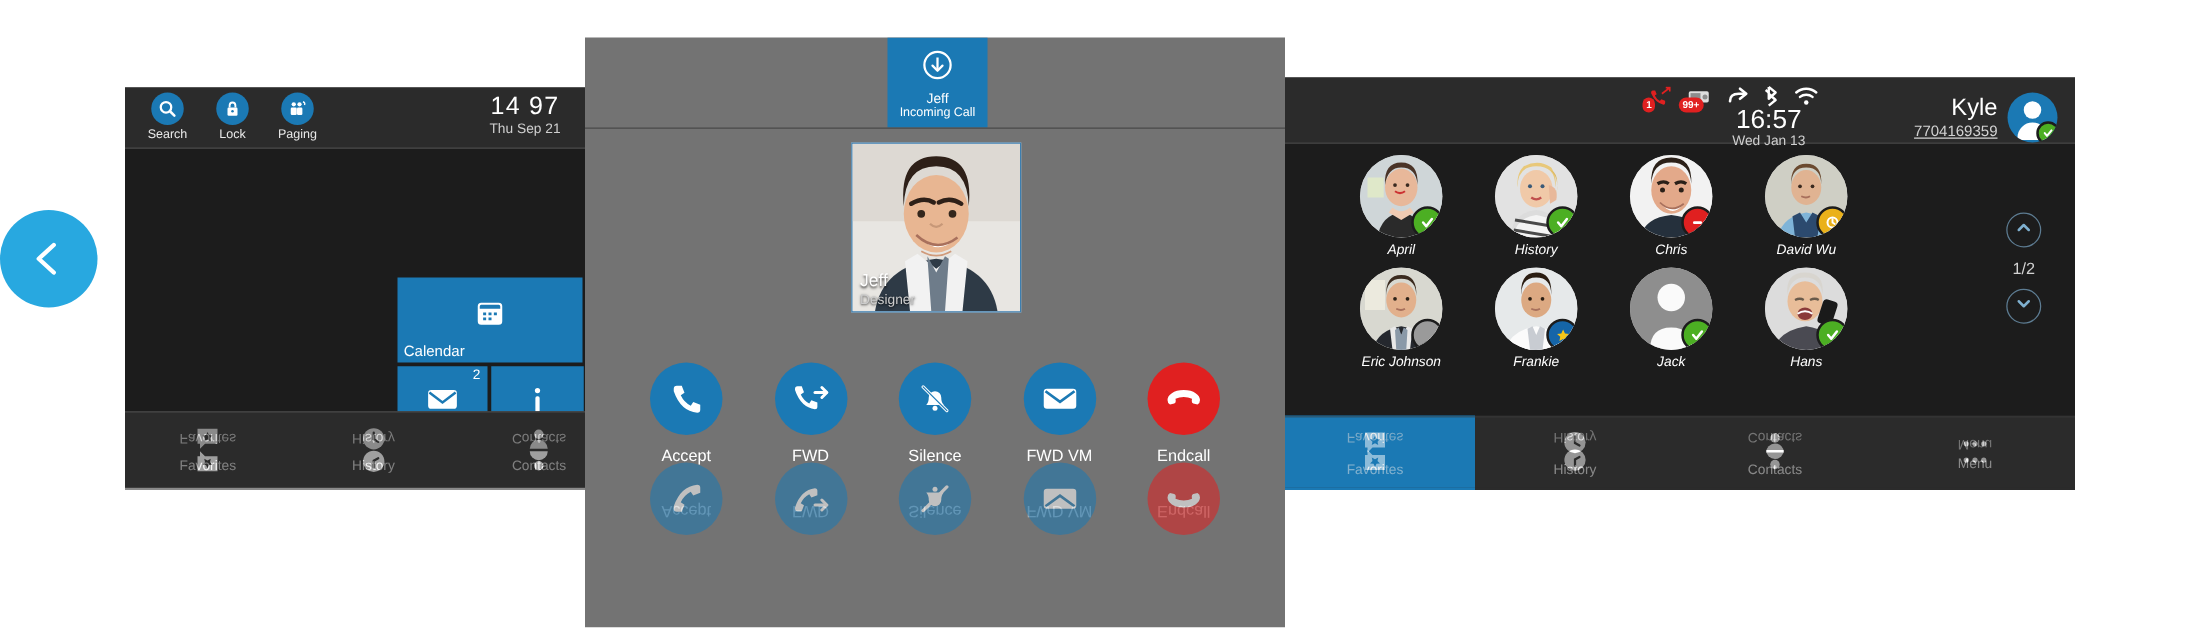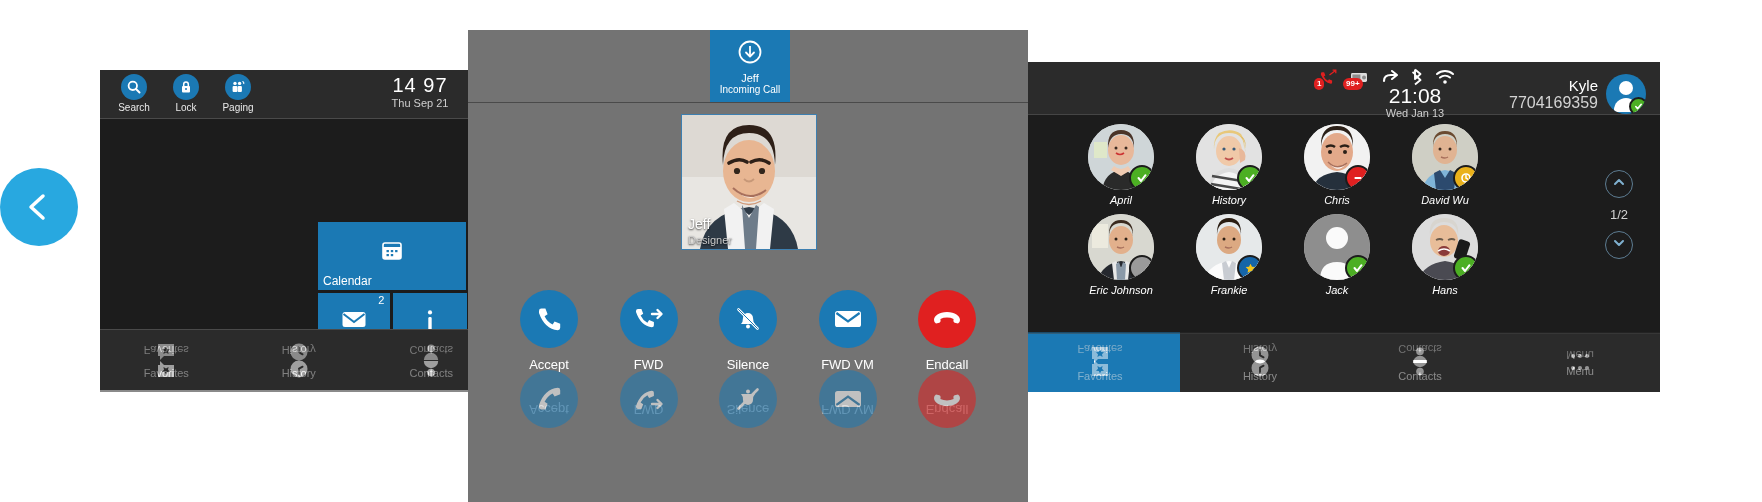--- a/index.html
+++ b/index.html
@@ -404,7 +404,7 @@
           </span>
         </div>
         <div class="rclock">
-          <div class="t">21:08</div>
+          <div class="t">16:57</div>
           <div class="d">Wed Jan 13</div>
         </div>
         <div class="ruser">

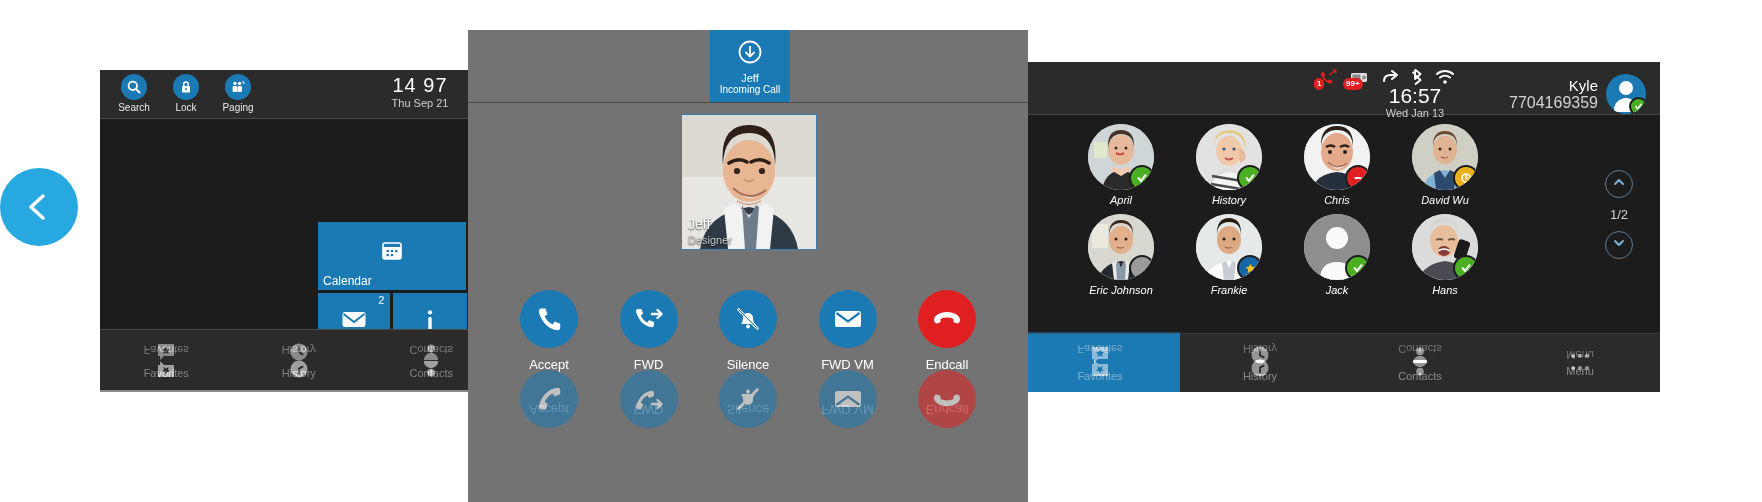--- a/index.html
+++ b/index.html
@@ -67,7 +67,7 @@
   .rclock .d{font-size:11px;color:#cfcfcf;}
   .ruser{position:absolute;right:14px;top:12px;display:flex;align-items:center;gap:8px;}
   .ruser .txt{text-align:right;color:#fff;}
-  .ruser .nm{font-size:15px;}
+  .ruser .nm{font-size:19px;}
   .ruser .no{font-size:16px;color:#d3d3d3;}
   .avatar-self{position:relative;width:40px;height:40px;border-radius:50%;background:#1b79b4;
                display:flex;align-items:flex-end;justify-content:center;overflow:hidden;}

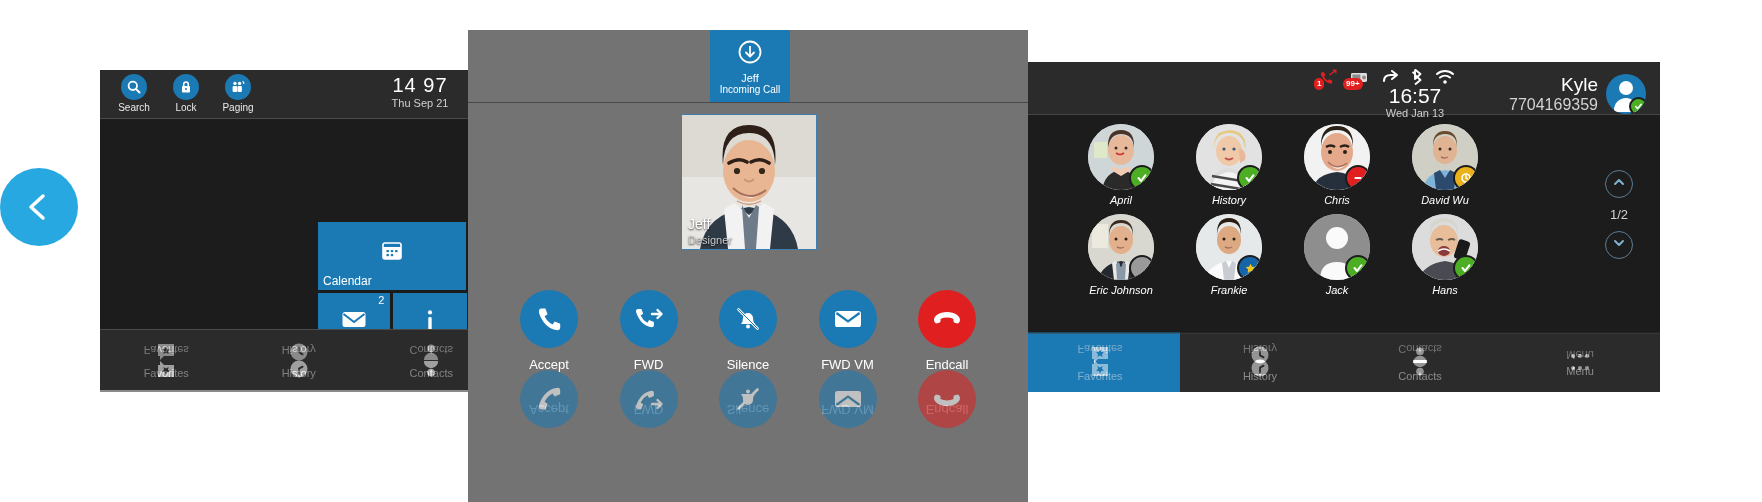--- a/index.html
+++ b/index.html
@@ -68,7 +68,7 @@
   .ruser{position:absolute;right:14px;top:12px;display:flex;align-items:center;gap:8px;}
   .ruser .txt{text-align:right;color:#fff;}
   .ruser .nm{font-size:19px;}
-  .ruser .no{font-size:16px;color:#d3d3d3;}
+  .ruser .no{font-size:12px;color:#d3d3d3;text-decoration:underline;}
   .avatar-self{position:relative;width:40px;height:40px;border-radius:50%;background:#1b79b4;
                display:flex;align-items:flex-end;justify-content:center;overflow:hidden;}
   .avatar-self .head{position:absolute;top:7px;width:14px;height:14px;border-radius:50%;background:#fff;}

